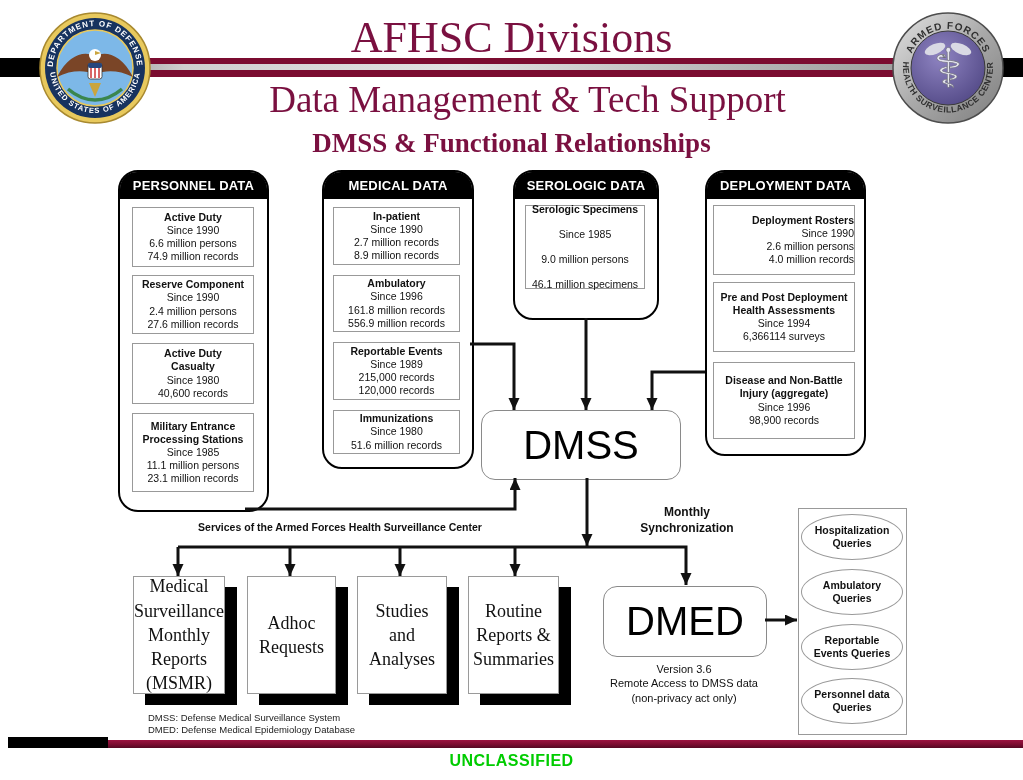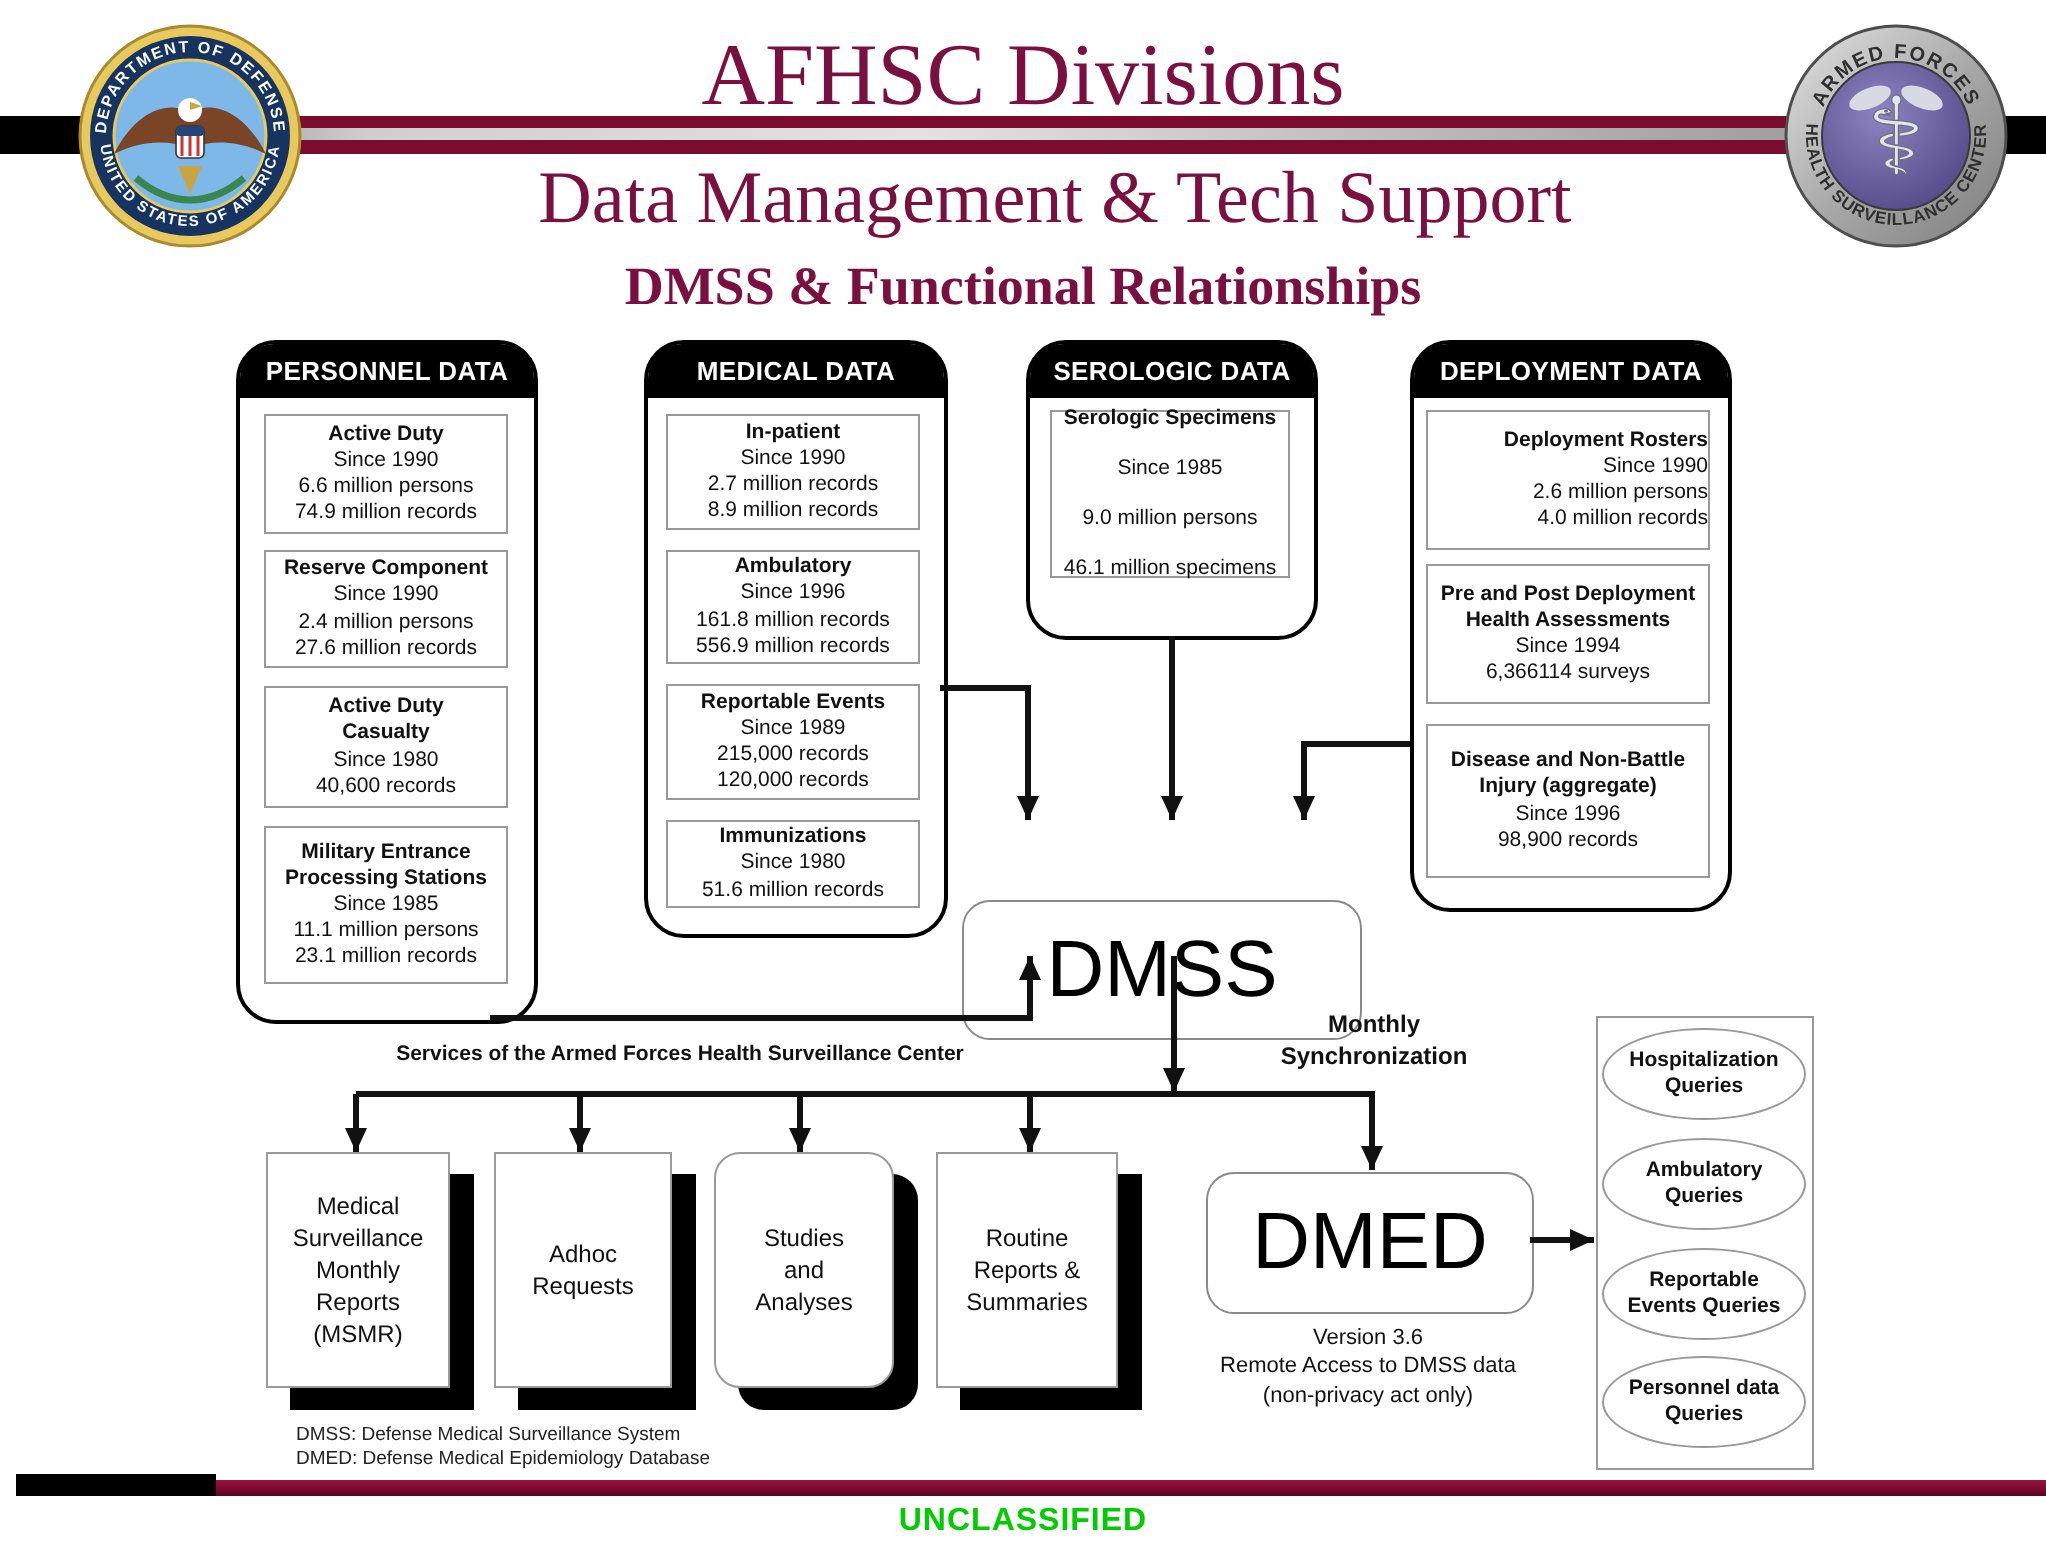--- a/index.html
+++ b/index.html
@@ -213,7 +213,7 @@
     <div>98,900 records</div>
   </div>
 
-  <div class="abs node" style="left:481px;top:410px;width:198px;height:68px;margin-top:40px;">DMSS</div>
+  <div class="abs node" style="left:481px;top:410px;width:198px;height:68px;">DMSS</div>
   <div class="abs node" style="left:603px;top:586px;width:162px;height:69px;">DMED</div>
 
   <div class="abs lbl" style="left:180px;top:521px;width:320px;">Services of the Armed Forces Health Surveillance Center</div>

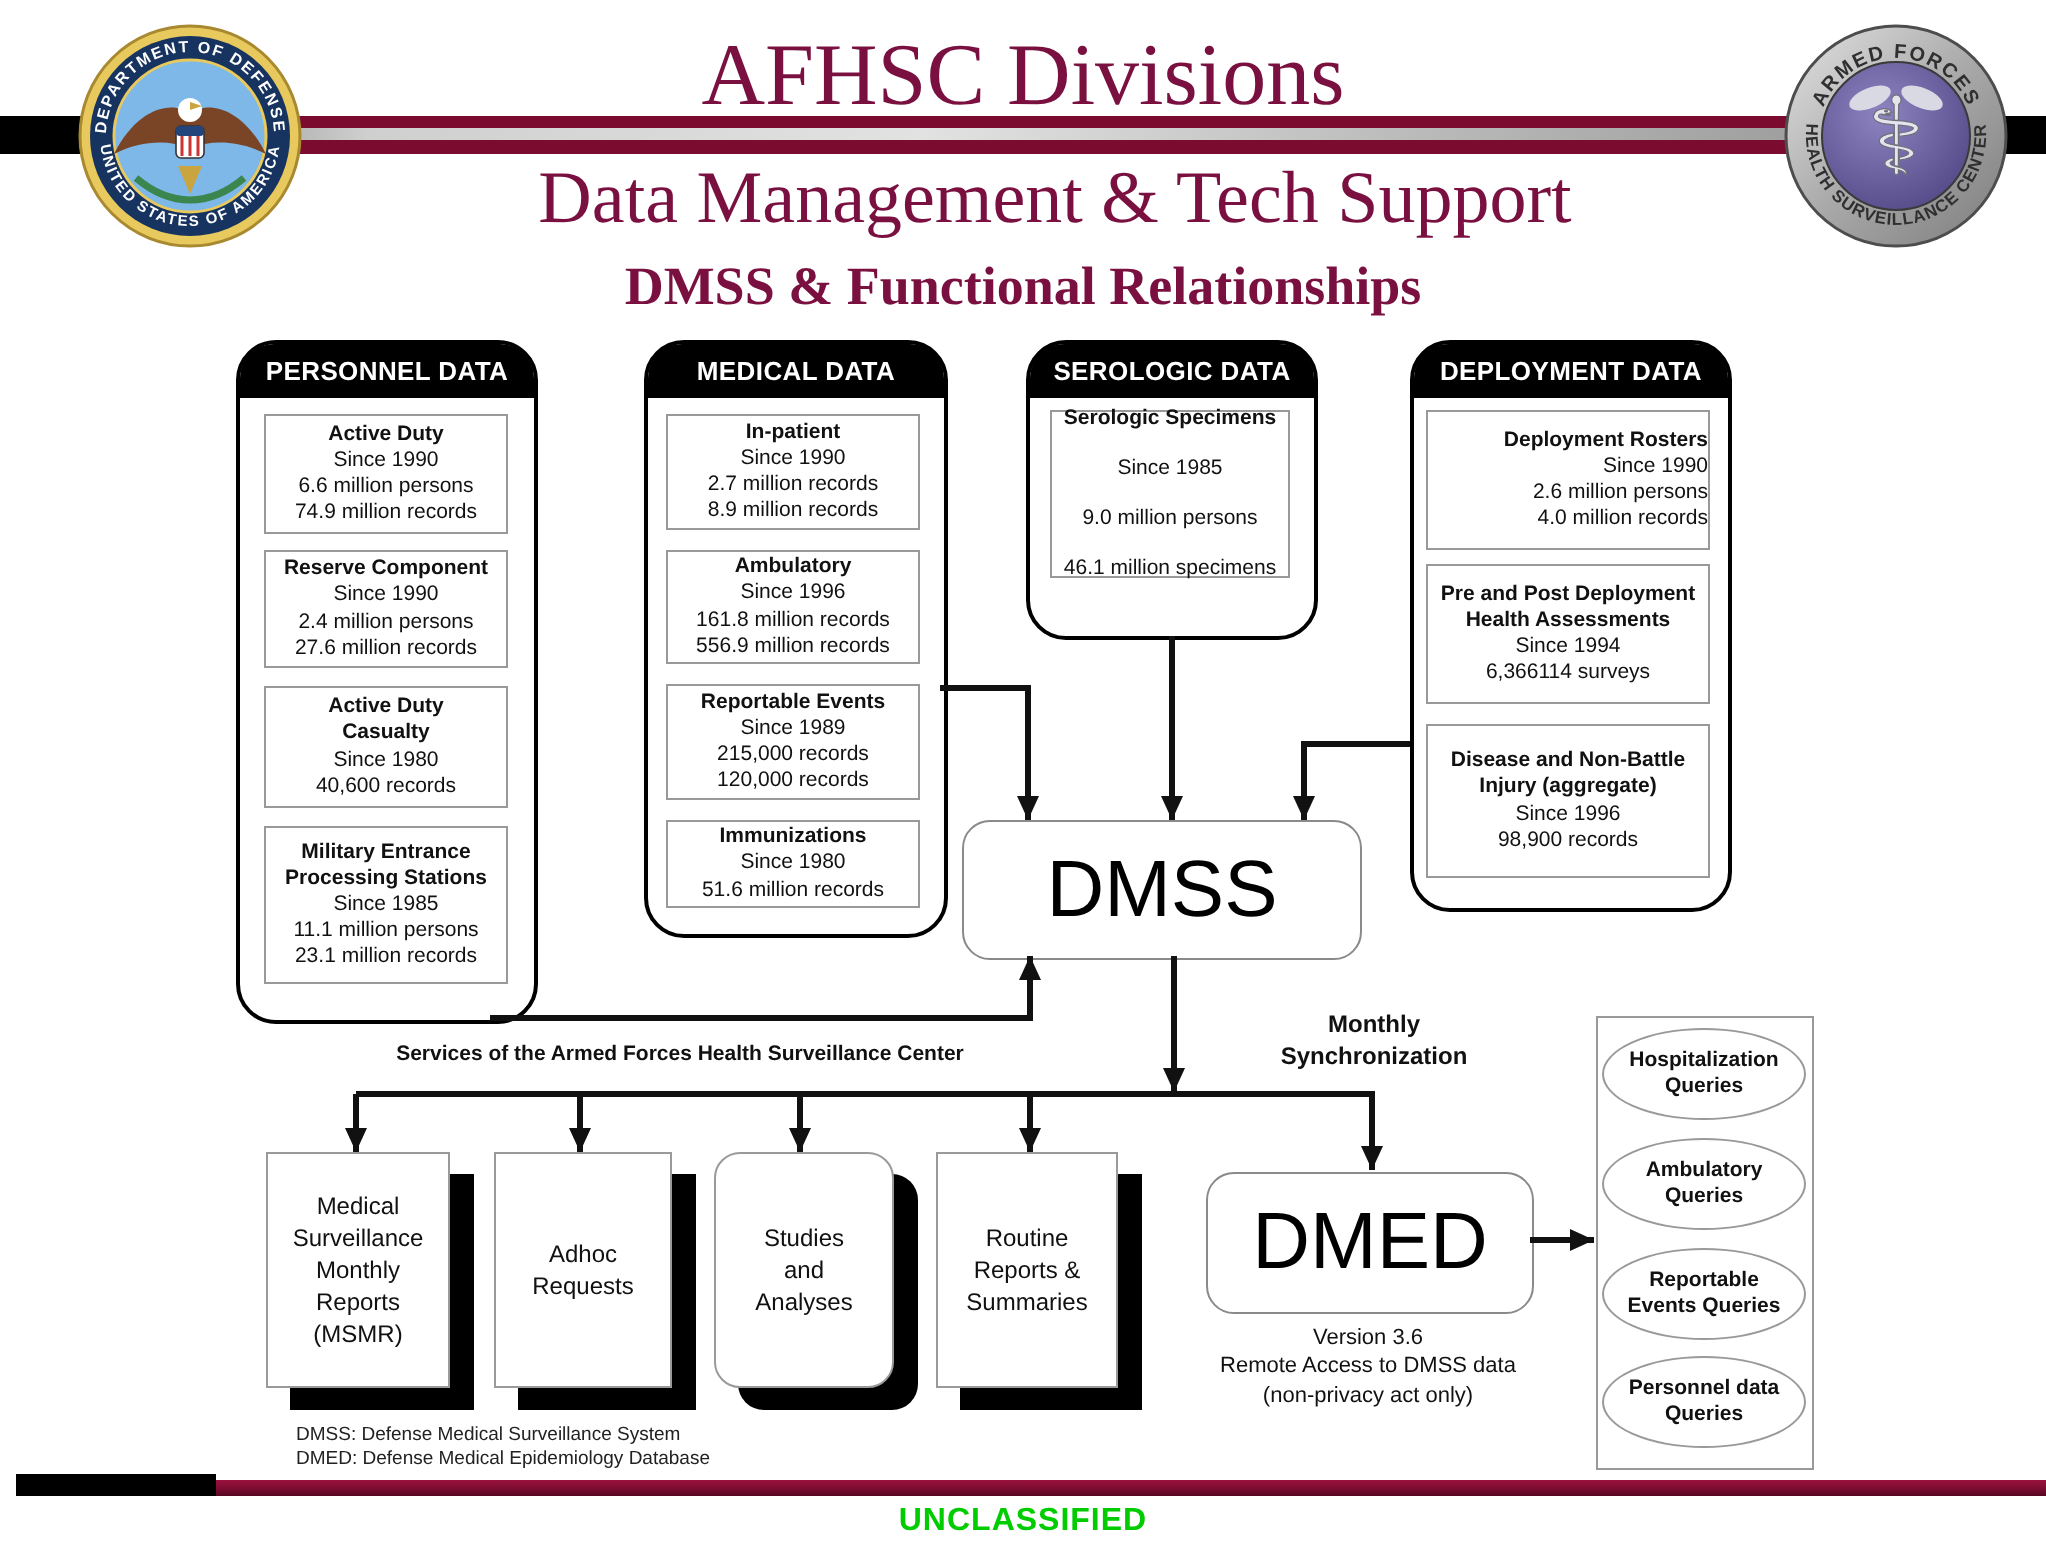--- a/index.html
+++ b/index.html
@@ -34,7 +34,7 @@
         align-items:center;justify-content:center;font-size:40px;color:#000;}
   .outbox{background:#fff;border:1px solid #9a9a9a;box-shadow:12px 11px 0 #000;z-index:4;
           display:flex;align-items:center;justify-content:center;text-align:center;
-          font-size:12px;line-height:1.35;}
+          font-size:18px;line-height:1.35;font-family:Liberation Serif, serif;}
   .lbl{z-index:5;font-weight:bold;font-size:10.5px;text-align:center;}
   .msync{z-index:5;font-weight:bold;font-size:12px;line-height:1.3;text-align:center;}
   .dmednote{z-index:5;font-size:11px;line-height:1.3;text-align:center;}

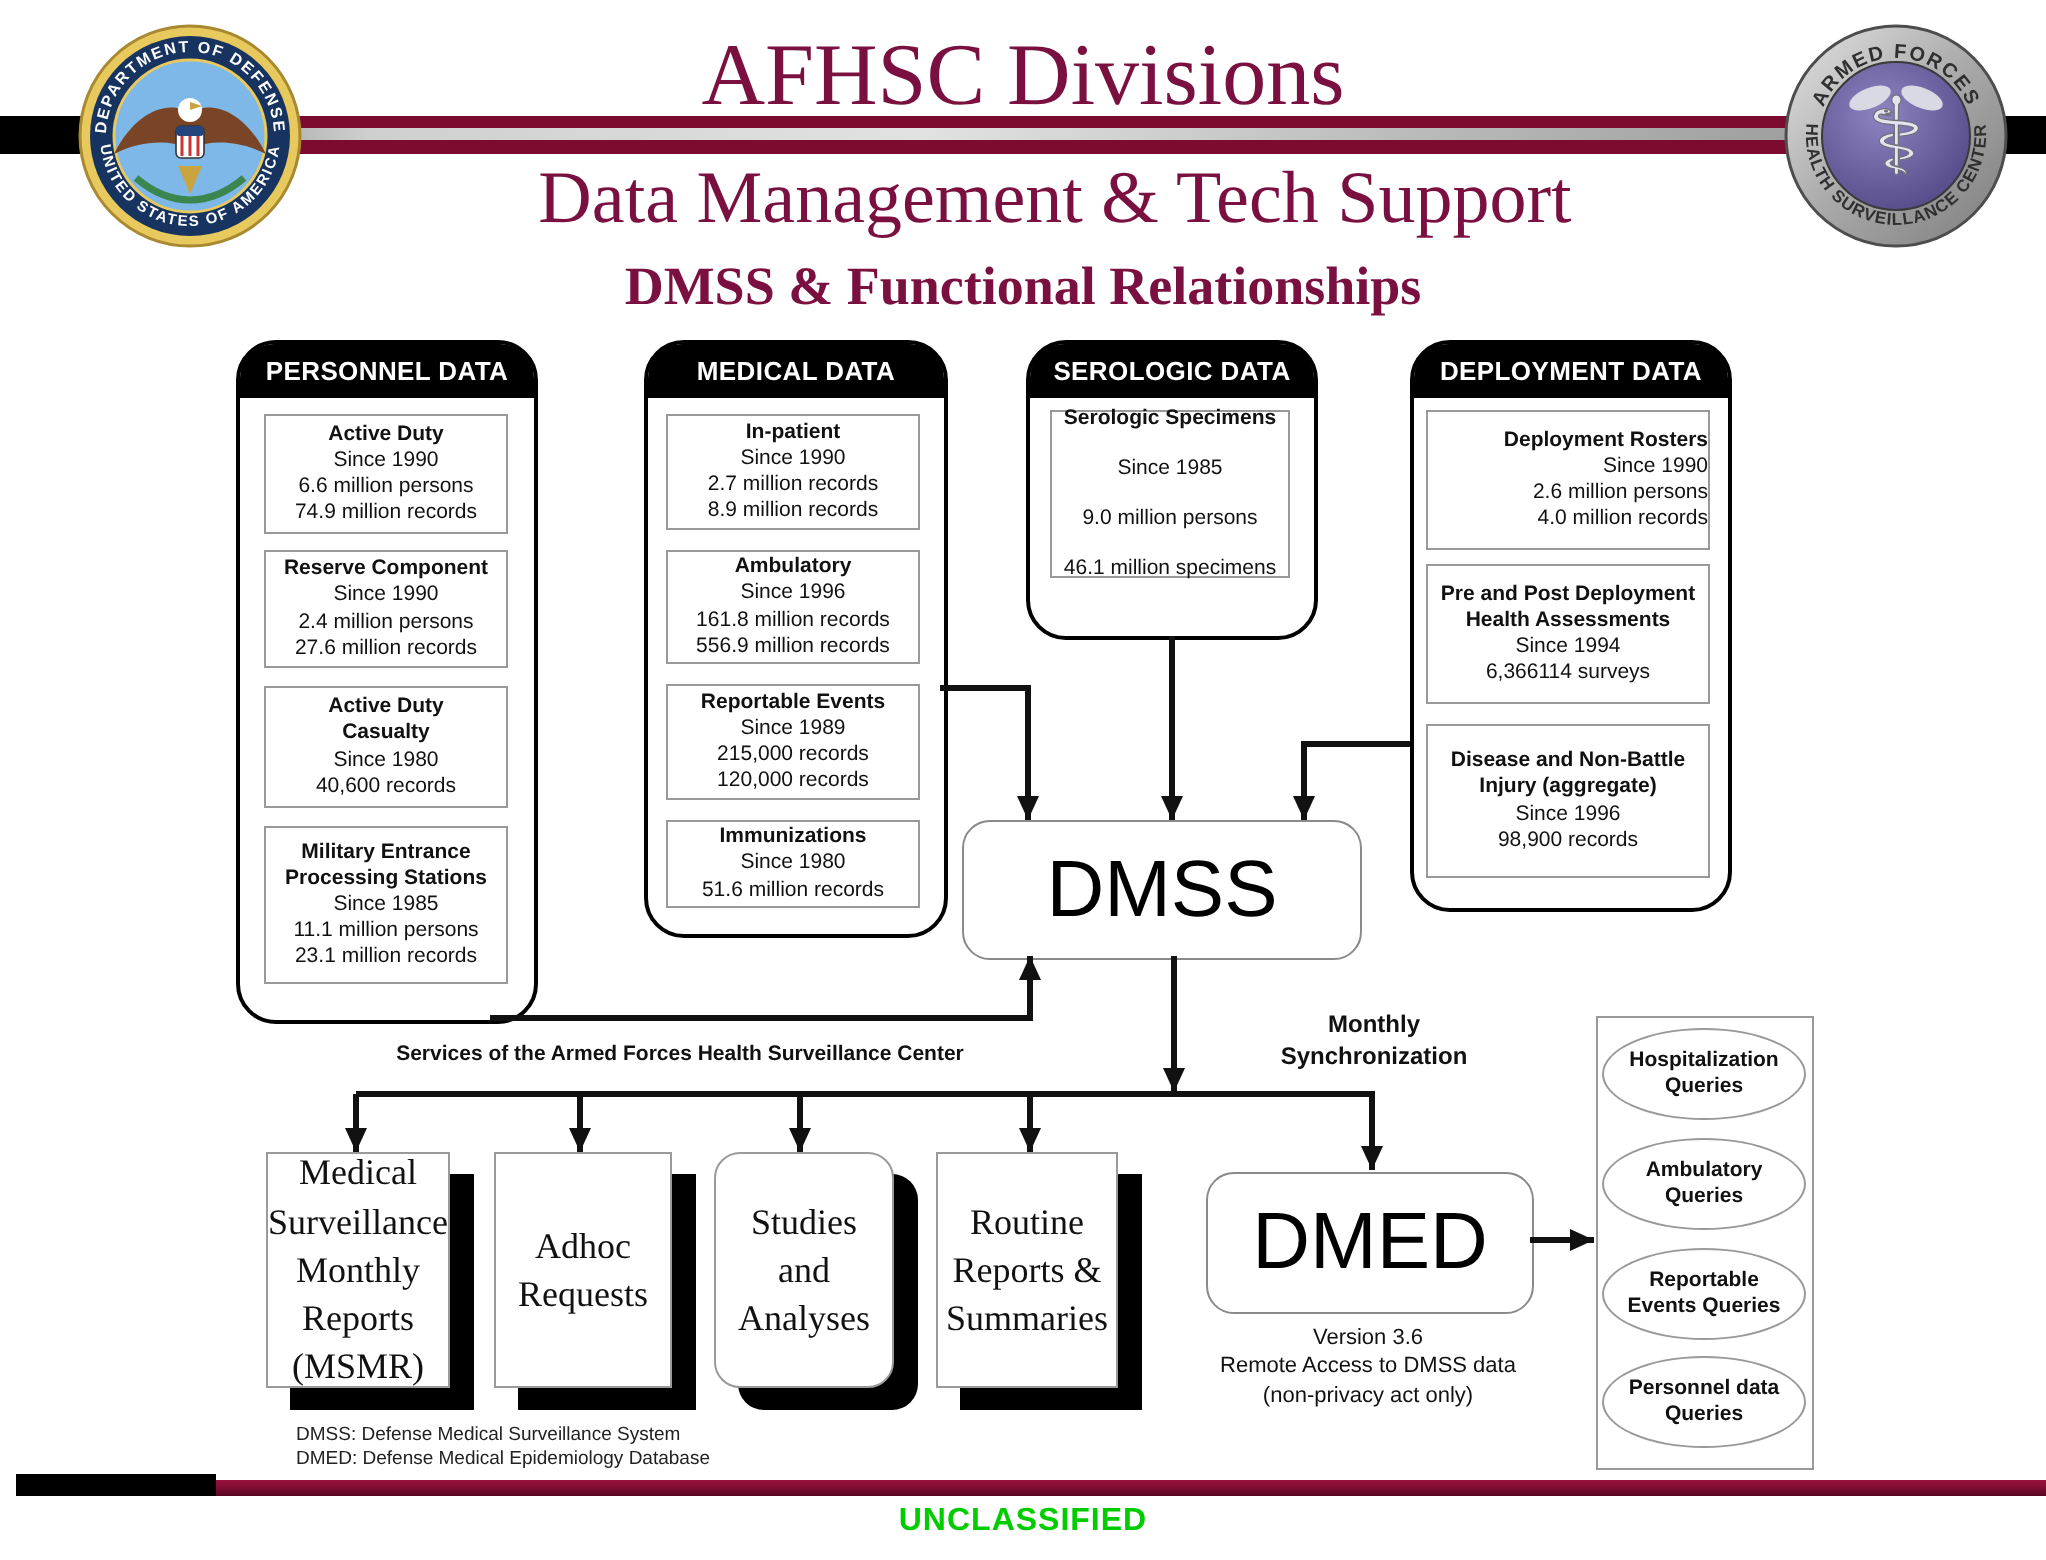--- a/index.html
+++ b/index.html
@@ -233,7 +233,7 @@
 (MSMR)</div>
   <div class="abs outbox pre" style="left:247px;top:576px;width:87px;height:116px;">Adhoc
 Requests</div>
-  <div class="abs outbox pre" style="left:357px;top:576px;width:88px;height:116px;border-radius:13px;">Studies
+  <div class="abs outbox pre" style="left:357px;top:576px;width:88px;height:116px;">Studies
 and
 Analyses</div>
   <div class="abs outbox pre" style="left:468px;top:576px;width:89px;height:116px;">Routine

